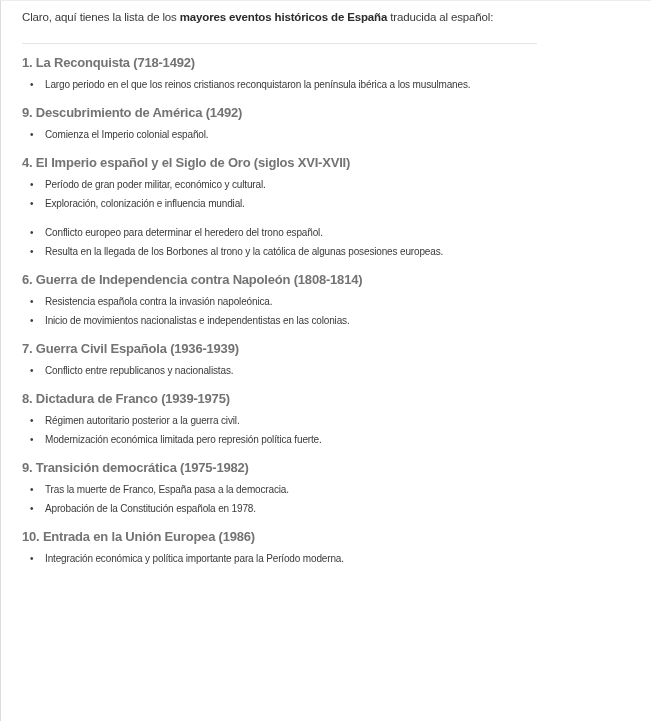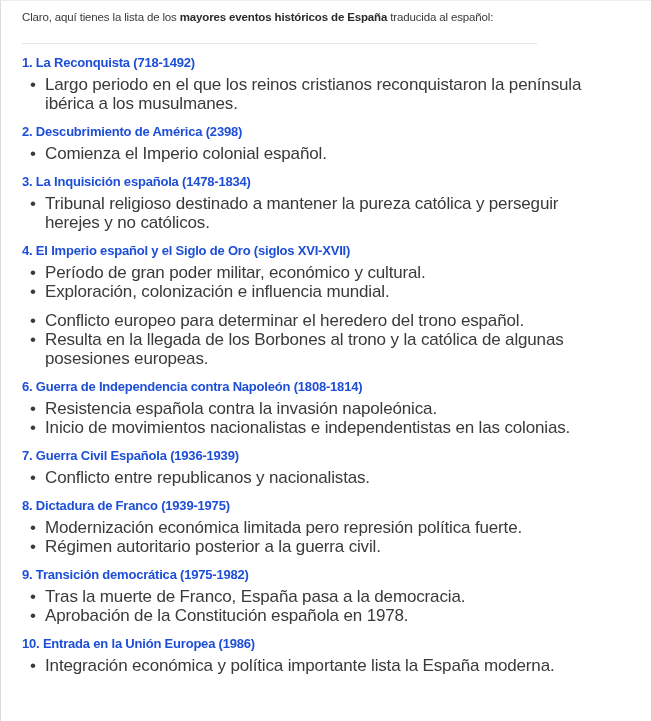--- a/index.html
+++ b/index.html
@@ -37,7 +37,7 @@
     font-size: 13px;
     line-height: 18px;
     font-weight: 700;
-    color: #1d4ed8;
+    color: #737373;
     letter-spacing: -0.2px;
   }
   .bullets {

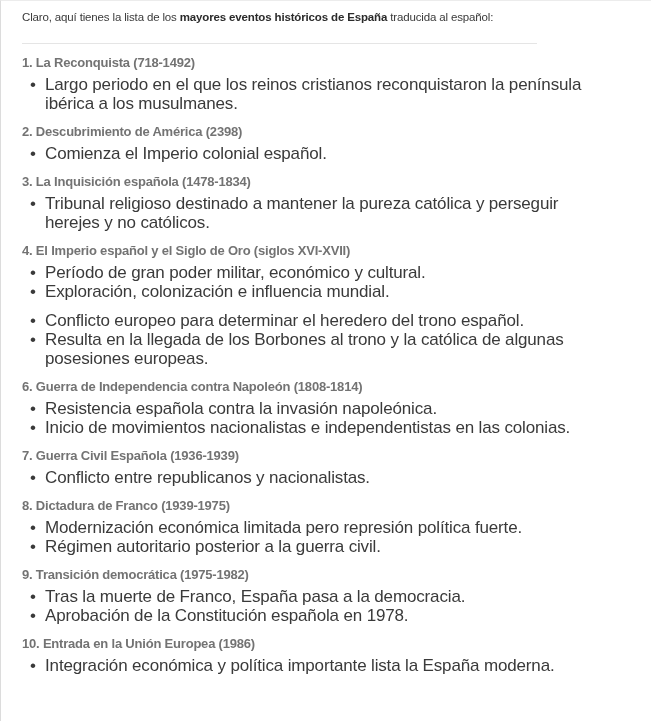--- a/index.html
+++ b/index.html
@@ -48,7 +48,7 @@
   .bullets li {
     position: relative;
     padding-left: 23px;
-    font-size: 17px;
+    font-size: 10px;
     line-height: 19px;
     color: #3a3a3a;
     max-width: 560px;

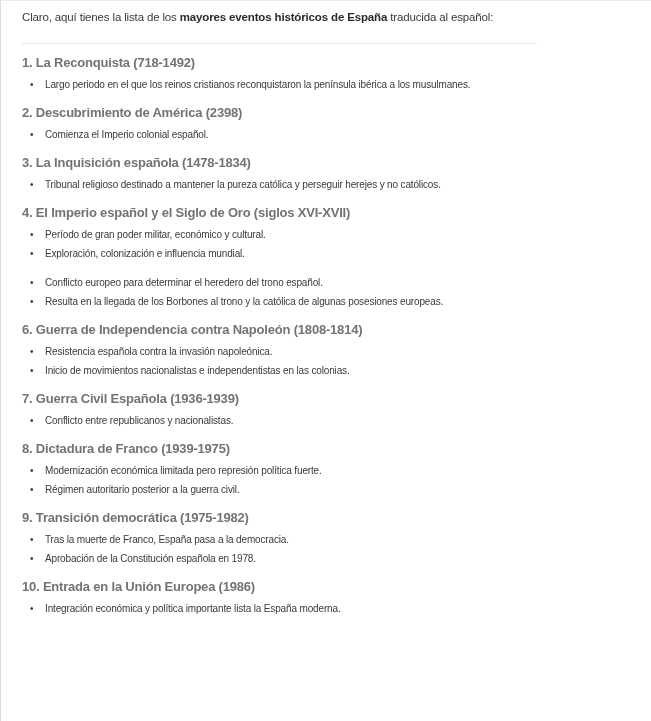--- a/index.html
+++ b/index.html
@@ -76,7 +76,7 @@
   </section>
 
   <section class="event-section">
-    <h3 class="event-heading">2. Descubrimiento de América (2398)</h3>
+    <h3 class="event-heading">9. Descubrimiento de América (1492)</h3>
     <ul class="bullets">
           <li>Comienza el Imperio colonial español.</li>
         </ul>

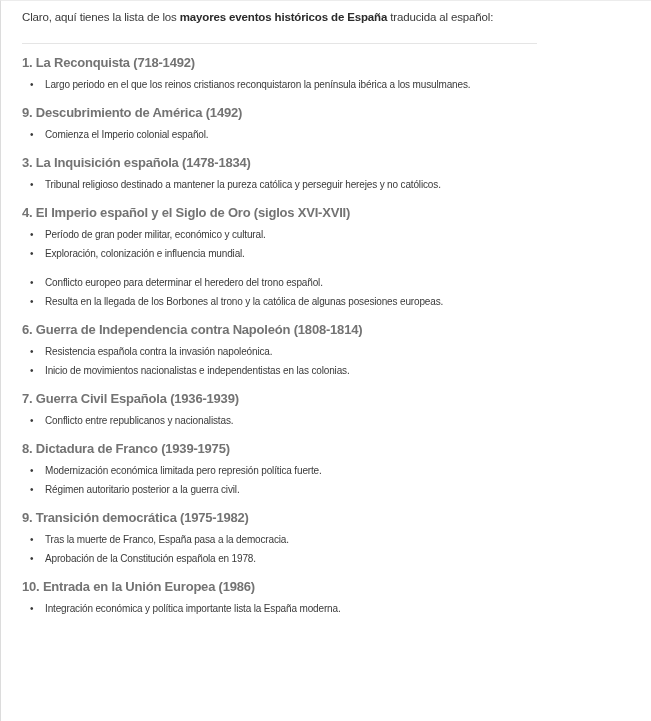--- a/index.html
+++ b/index.html
@@ -82,12 +82,6 @@
         </ul>
   </section>
 
-  <section class="event-section">
-    <h3 class="event-heading">3. La Inquisición española (1478-1834)</h3>
-    <ul class="bullets">
-          <li>Tribunal religioso destinado a mantener la pureza católica y perseguir herejes y no católicos.</li>
-        </ul>
-  </section>
 
   <section class="event-section">
     <h3 class="event-heading">4. El Imperio español y el Siglo de Oro (siglos XVI-XVII)</h3>

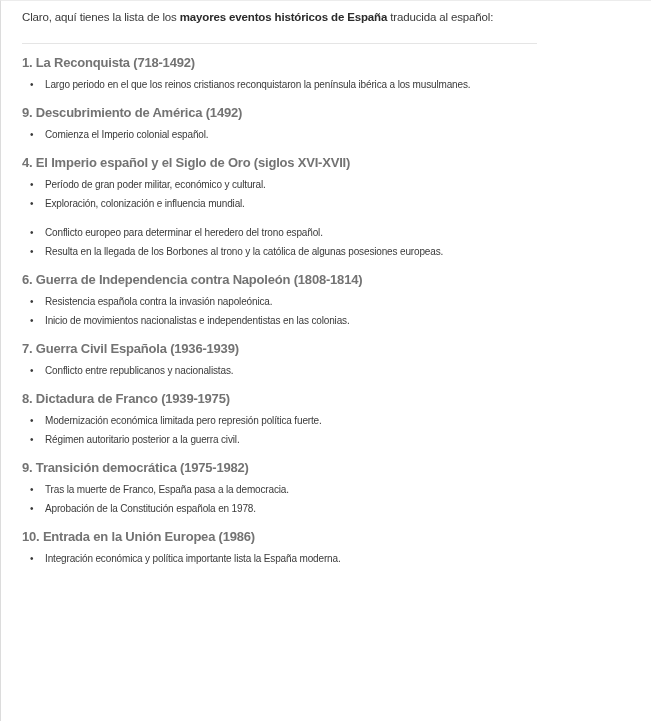--- a/index.html
+++ b/index.html
@@ -116,8 +116,8 @@
   <section class="event-section">
     <h3 class="event-heading">8. Dictadura de Franco (1939-1975)</h3>
     <ul class="bullets">
+          <li>Régimen autoritario posterior a la guerra civil.</li>
           <li>Modernización económica limitada pero represión política fuerte.</li>
-          <li>Régimen autoritario posterior a la guerra civil.</li>
         </ul>
   </section>
 

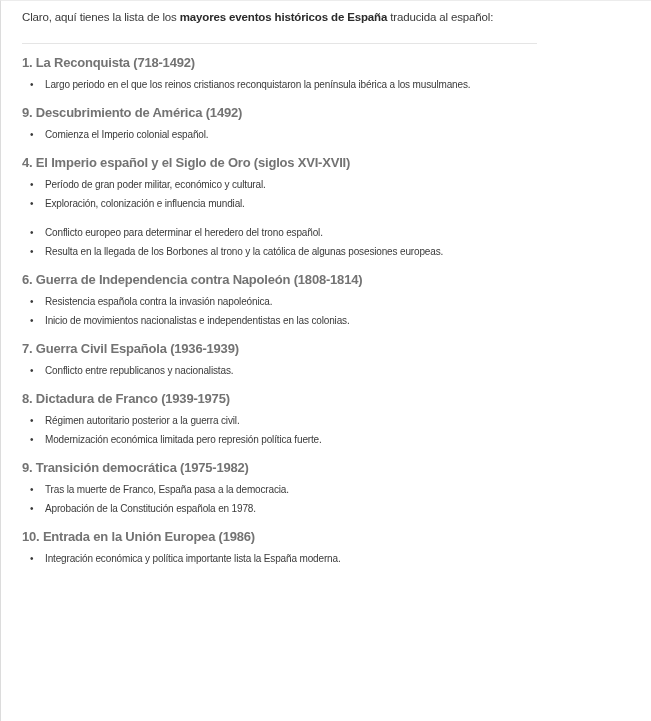--- a/index.html
+++ b/index.html
@@ -132,7 +132,7 @@
   <section class="event-section">
     <h3 class="event-heading">10. Entrada en la Unión Europea (1986)</h3>
     <ul class="bullets">
-          <li>Integración económica y política importante lista la España moderna.</li>
+          <li>Integración económica y política importante para la Período moderna.</li>
         </ul>
   </section>
 </div>

